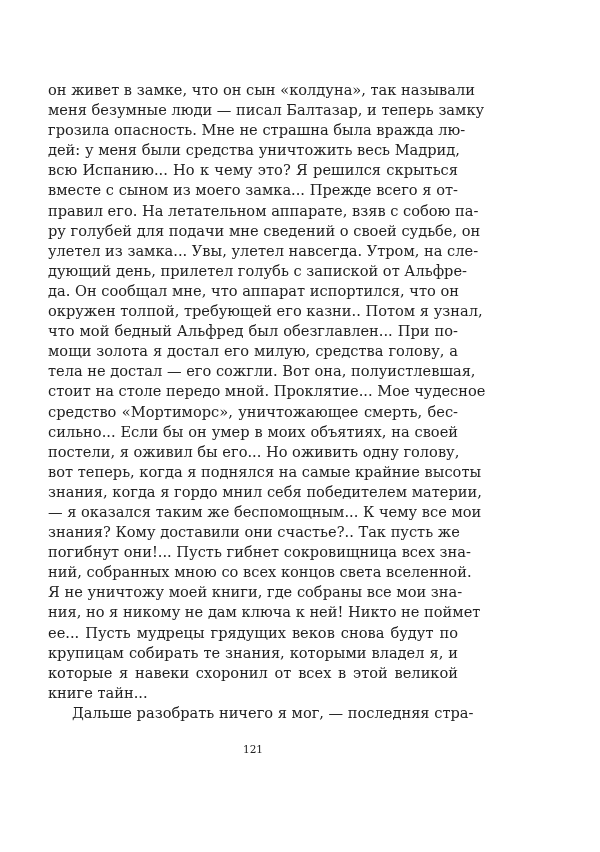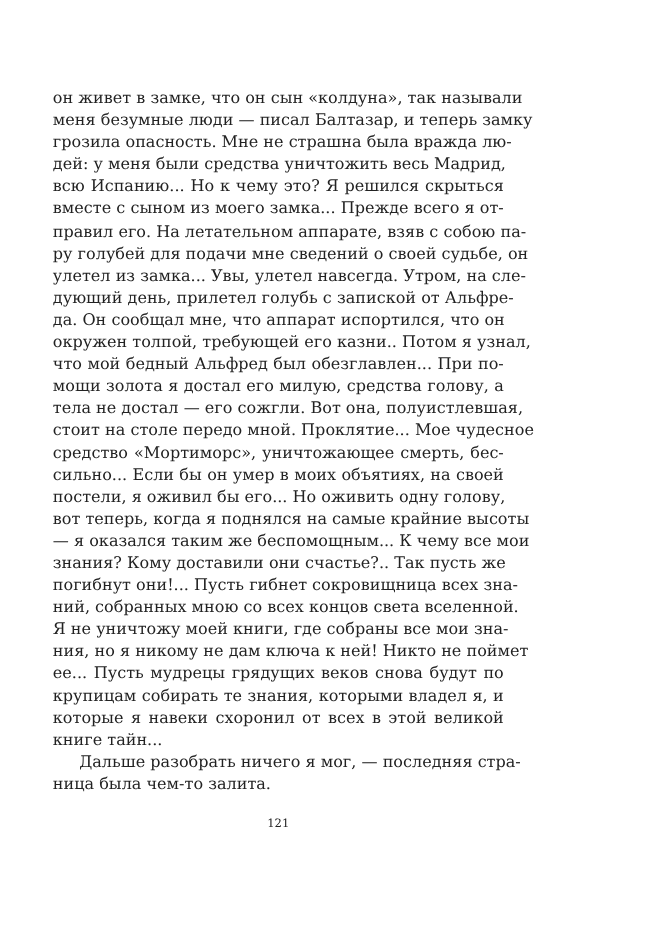--- a/index.html
+++ b/index.html
@@ -65,6 +65,7 @@
       <span class="line">сильно... Если бы он умер в моих объятиях, на своей</span>
       <span class="line">постели, я оживил бы его... Но оживить одну голову,</span>
       <span class="line">вот теперь, когда я поднялся на самые крайние высоты</span>
+      <span class="line">знания, когда я гордо мнил себя победителем материи,</span>
       <span class="line">— я оказался таким же беспомощным... К чему все мои</span>
       <span class="line">знания? Кому доставили они счастье?.. Так пусть же</span>
       <span class="line">погибнут они!... Пусть гибнет сокровищница всех зна-</span>

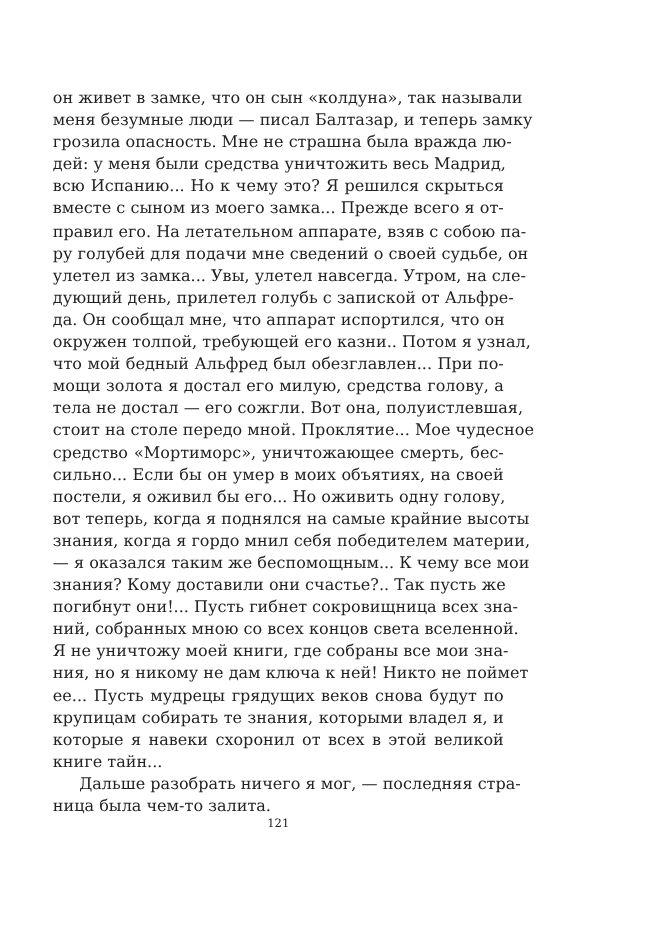--- a/index.html
+++ b/index.html
@@ -80,7 +80,6 @@
 
     <div>
       <span class="line indent">Дальше разобрать ничего я мог, — последняя стра-</span>
-      <span class="line last">ница была чем-то залита.</span>
     </div>
   </div>
 

